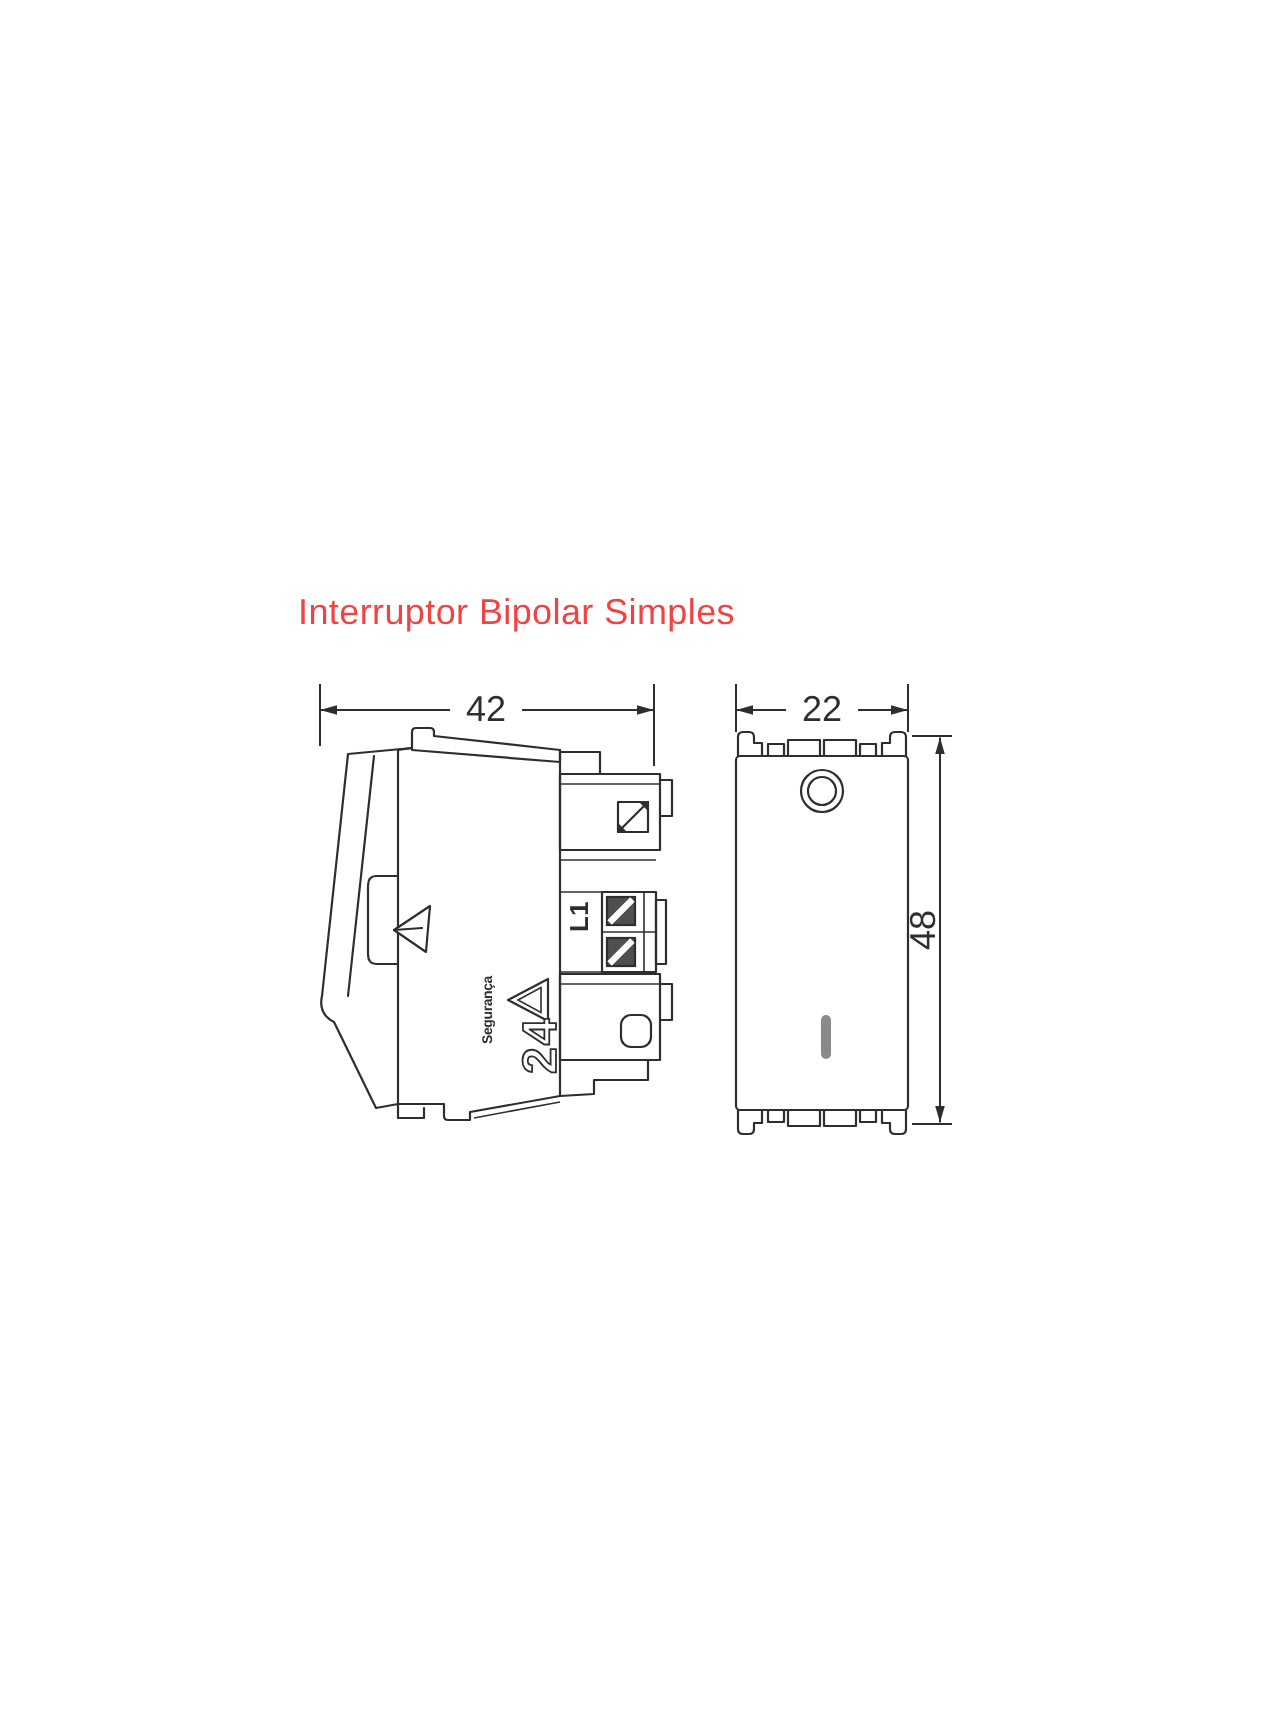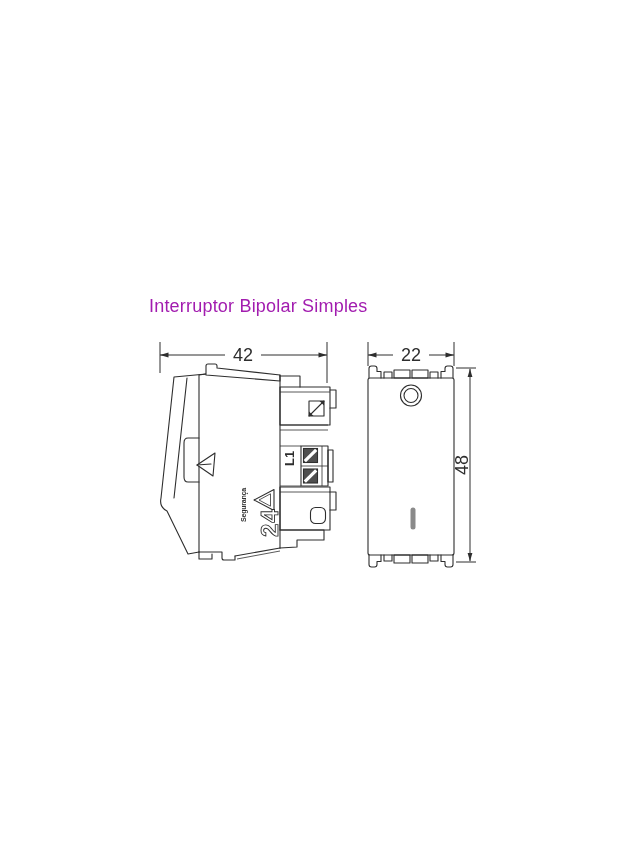--- a/index.html
+++ b/index.html
@@ -6,7 +6,7 @@
   .page{position:relative;width:635px;height:865px;background:#ffffff;overflow:hidden;
         font-family:"Liberation Sans",sans-serif;}
   .title{position:absolute;left:149px;top:296px;font-size:18px;font-weight:400;
-         color:#a21caf;letter-spacing:0.2px;white-space:nowrap;}
+         color:#ef4444;letter-spacing:0.2px;white-space:nowrap;}
   .drawing{position:absolute;left:140px;top:330px;width:360px;height:260px;}
   
   .ln{fill:none;stroke:#2e2e2e;stroke-width:1.1;stroke-linejoin:round;stroke-linecap:round;}

